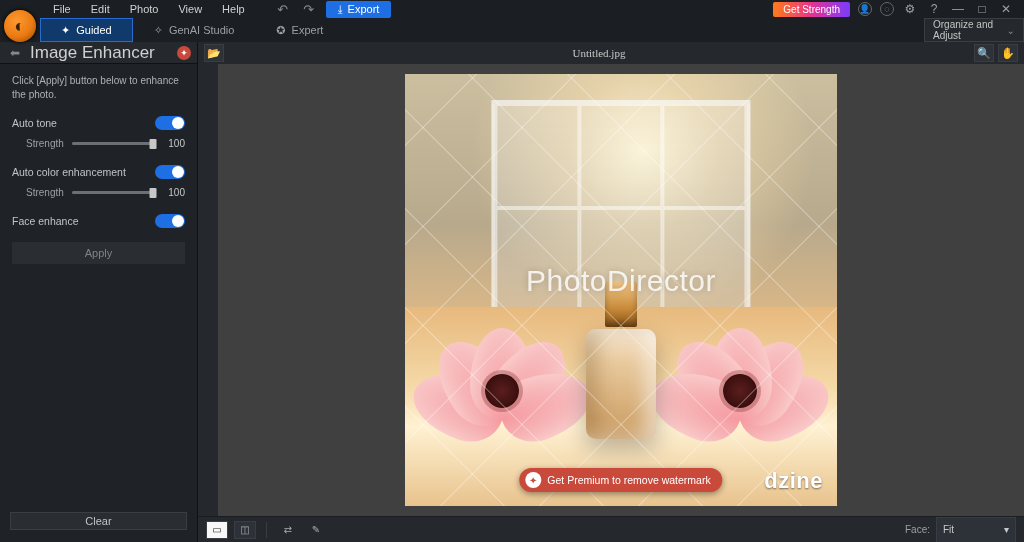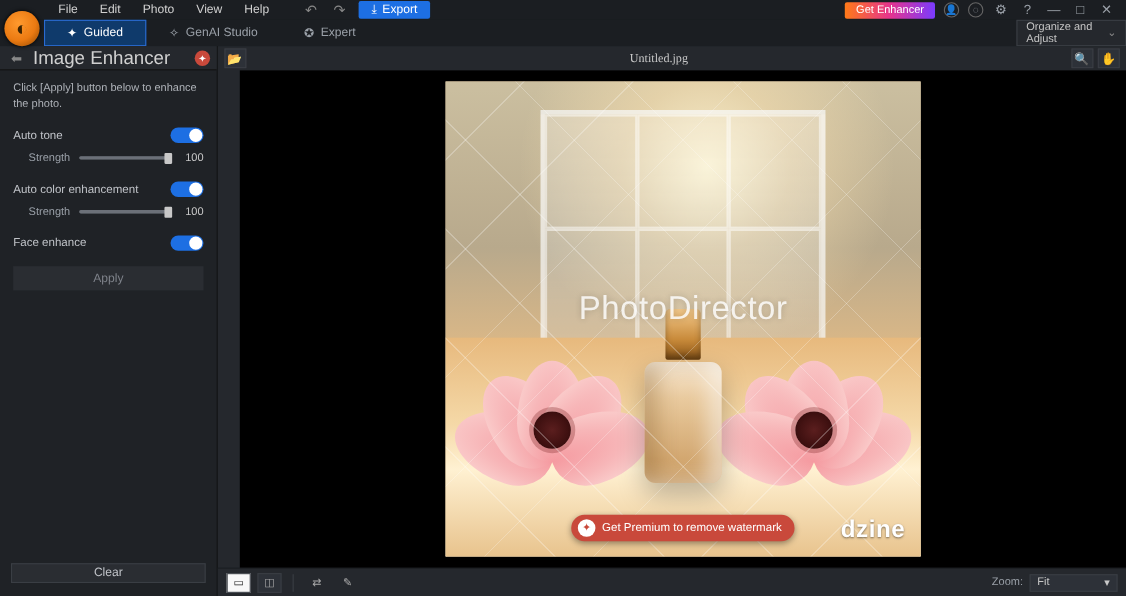--- a/index.html
+++ b/index.html
@@ -114,7 +114,7 @@
     </div>
   </div>
   <div class="menubar-right">
-    <div class="premium-btn">Get Enhancer</div>
+    <div class="premium-btn">Get Strength</div>
     <div class="titlebar-icon circ">👤</div>
     <div class="titlebar-icon circ">◌</div>
     <div class="titlebar-icon">⚙</div>

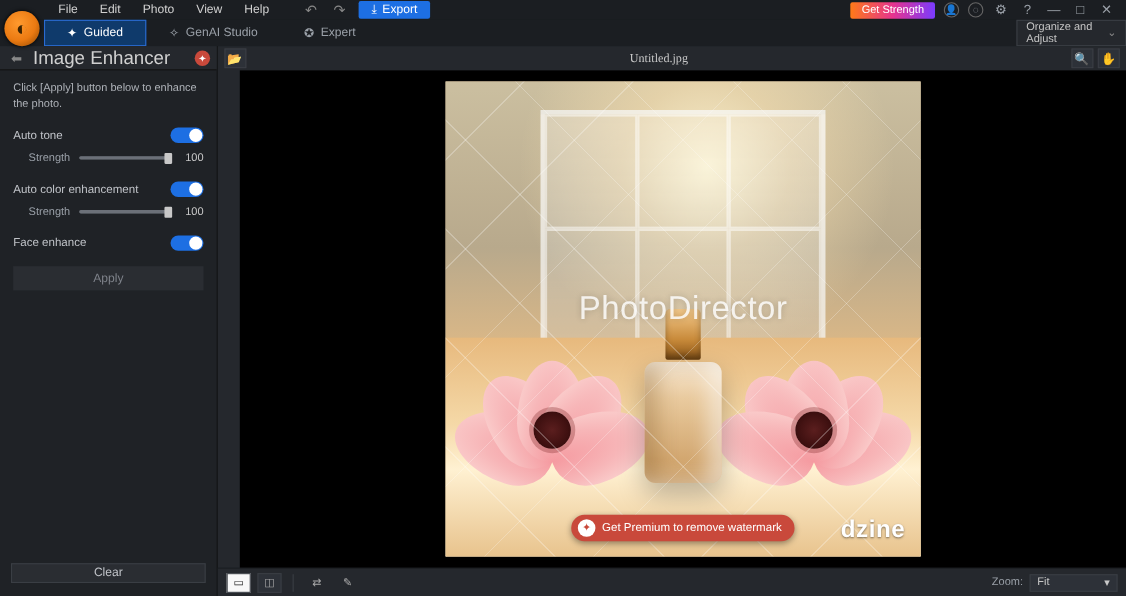--- a/index.html
+++ b/index.html
@@ -56,7 +56,7 @@
   .tb-btn { width:20px;height:18px;background:#2d3138;display:flex;align-items:center;justify-content:center;color:#aaa;cursor:pointer;font-size:11px;border:1px solid #3a3e44;}
   .filename { flex:1; text-align:center; font-size:11px; color:#c8c8c8;font-family:Liberation Serif, serif;}
   .tb-right { display:flex; gap:4px;}
-  .canvas-viewport { flex:1; display:flex; align-items:center; justify-content:center; background:#000000; position:relative;margin-left:20px;}
+  .canvas-viewport { flex:1; display:flex; align-items:center; justify-content:center; background:#404040; position:relative;margin-left:20px;}
   .canvas-img { width:432px; height:432px; position:relative; overflow:hidden; background:#f0d8b0;}
   
   .photo-bg { position:absolute; inset:0;

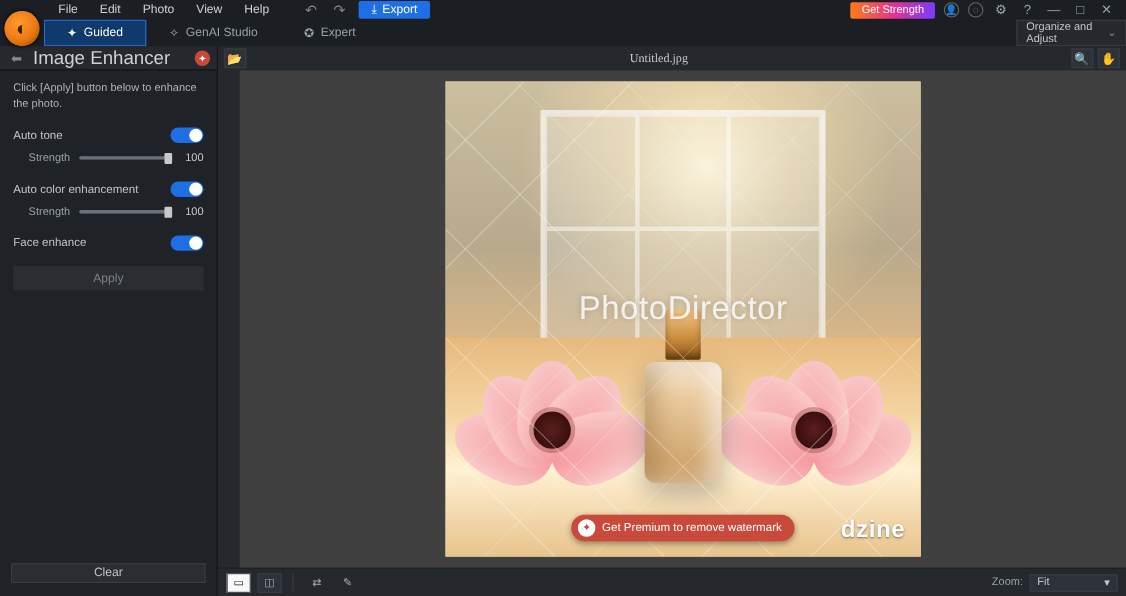--- a/index.html
+++ b/index.html
@@ -258,7 +258,7 @@
       <div class="cf-btn" style="background:transparent;border:none">⇄</div>
       <div class="cf-btn" style="background:transparent;border:none">✎</div>
       <div class="cf-right">
-        <span class="zoom-label">Zoom:</span>
+        <span class="zoom-label">Face:</span>
         <div class="zoom-select">
           <span>Fit</span>
           <span>▾</span>

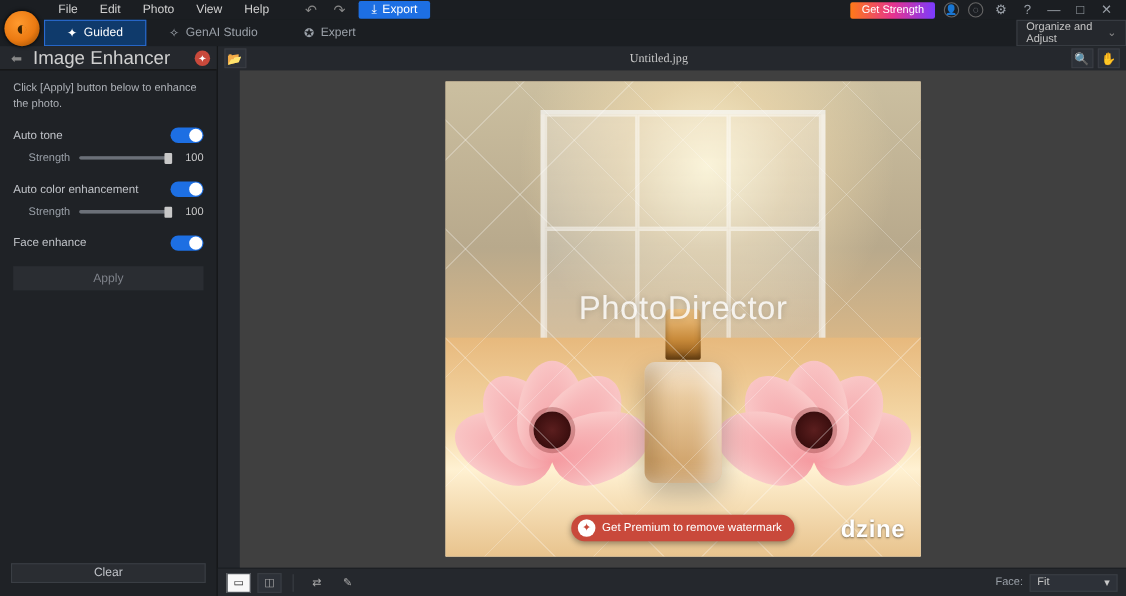--- a/index.html
+++ b/index.html
@@ -91,7 +91,7 @@
   .cf-sep{width:1px;height:16px;background:#3a3e44;margin:0 4px;}
   .cf-right{margin-left:auto;display:flex;align-items:center;gap:6px;}
   .zoom-label{font-size:10px;color:#9aa0a8;}
-  .zoom-select{width:80px;height:16px;background:#2d3138;border:1px solid #3a3e44;color:#c8c8c8;font-size:10px;display:flex;align-items:center;justify-content:space-between;padding:0 6px;cursor:pointer;}
+  .zoom-select{width:80px;height:26px;background:#2d3138;border:1px solid #3a3e44;color:#c8c8c8;font-size:10px;display:flex;align-items:center;justify-content:space-between;padding:0 6px;cursor:pointer;}
 </style>
 </head>
 <body>

